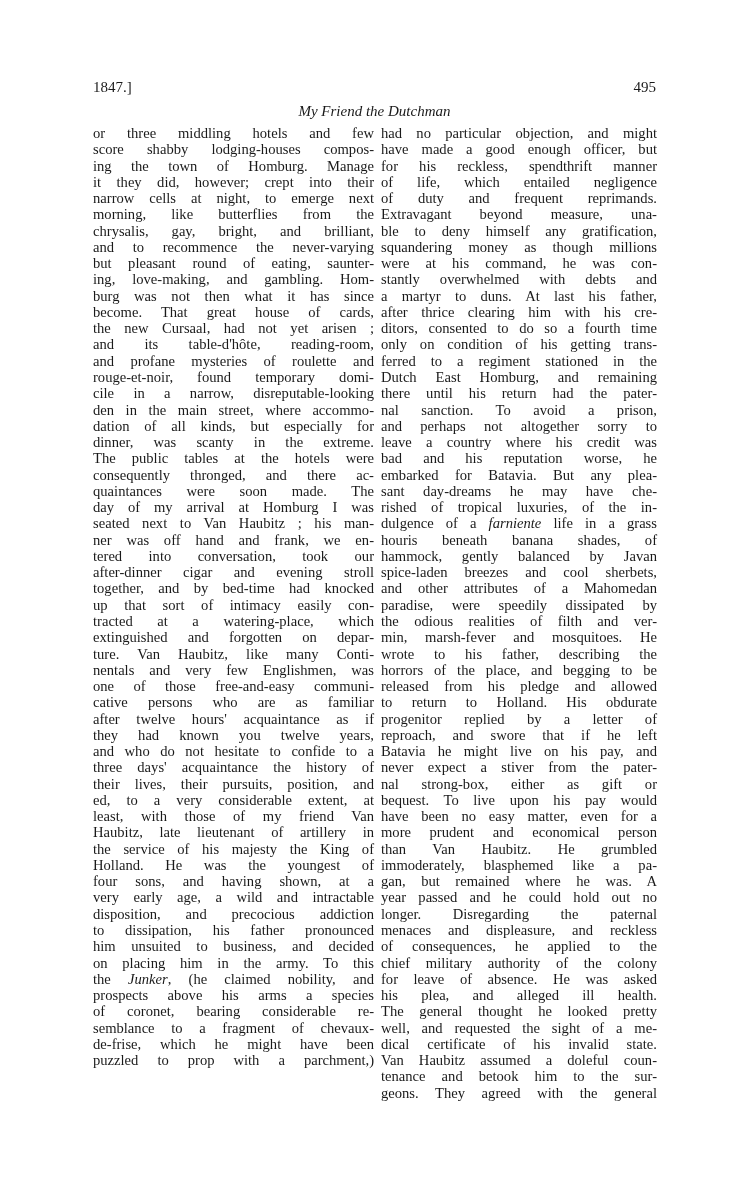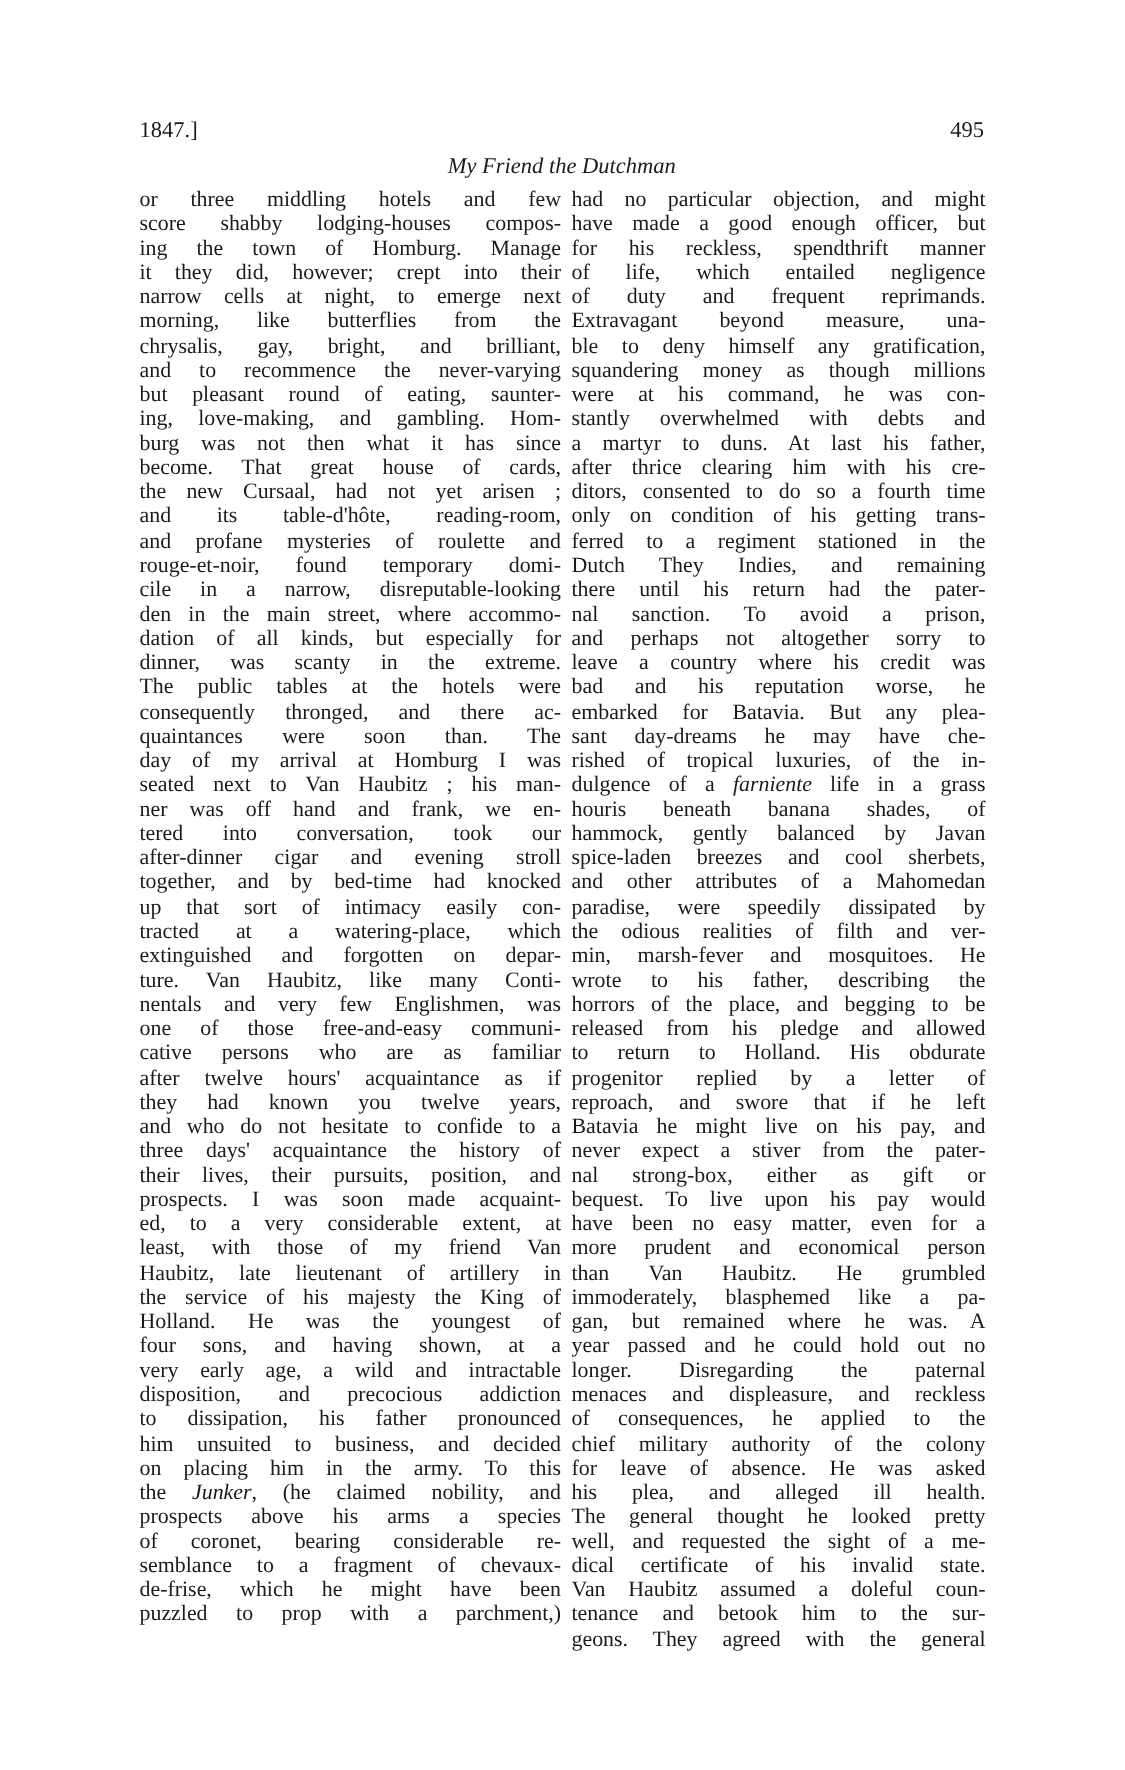--- a/index.html
+++ b/index.html
@@ -102,7 +102,7 @@
     <span class="line">ditors, consented to do so a fourth time</span>
     <span class="line">only on condition of his getting trans-</span>
     <span class="line">ferred to a regiment stationed in the</span>
-    <span class="line">Dutch They Indies, and remaining</span>
+    <span class="line">Dutch East Homburg, and remaining</span>
     <span class="line">there until his return had the pater-</span>
     <span class="line">nal sanction. To avoid a prison,</span>
     <span class="line">and perhaps not altogether sorry to</span>

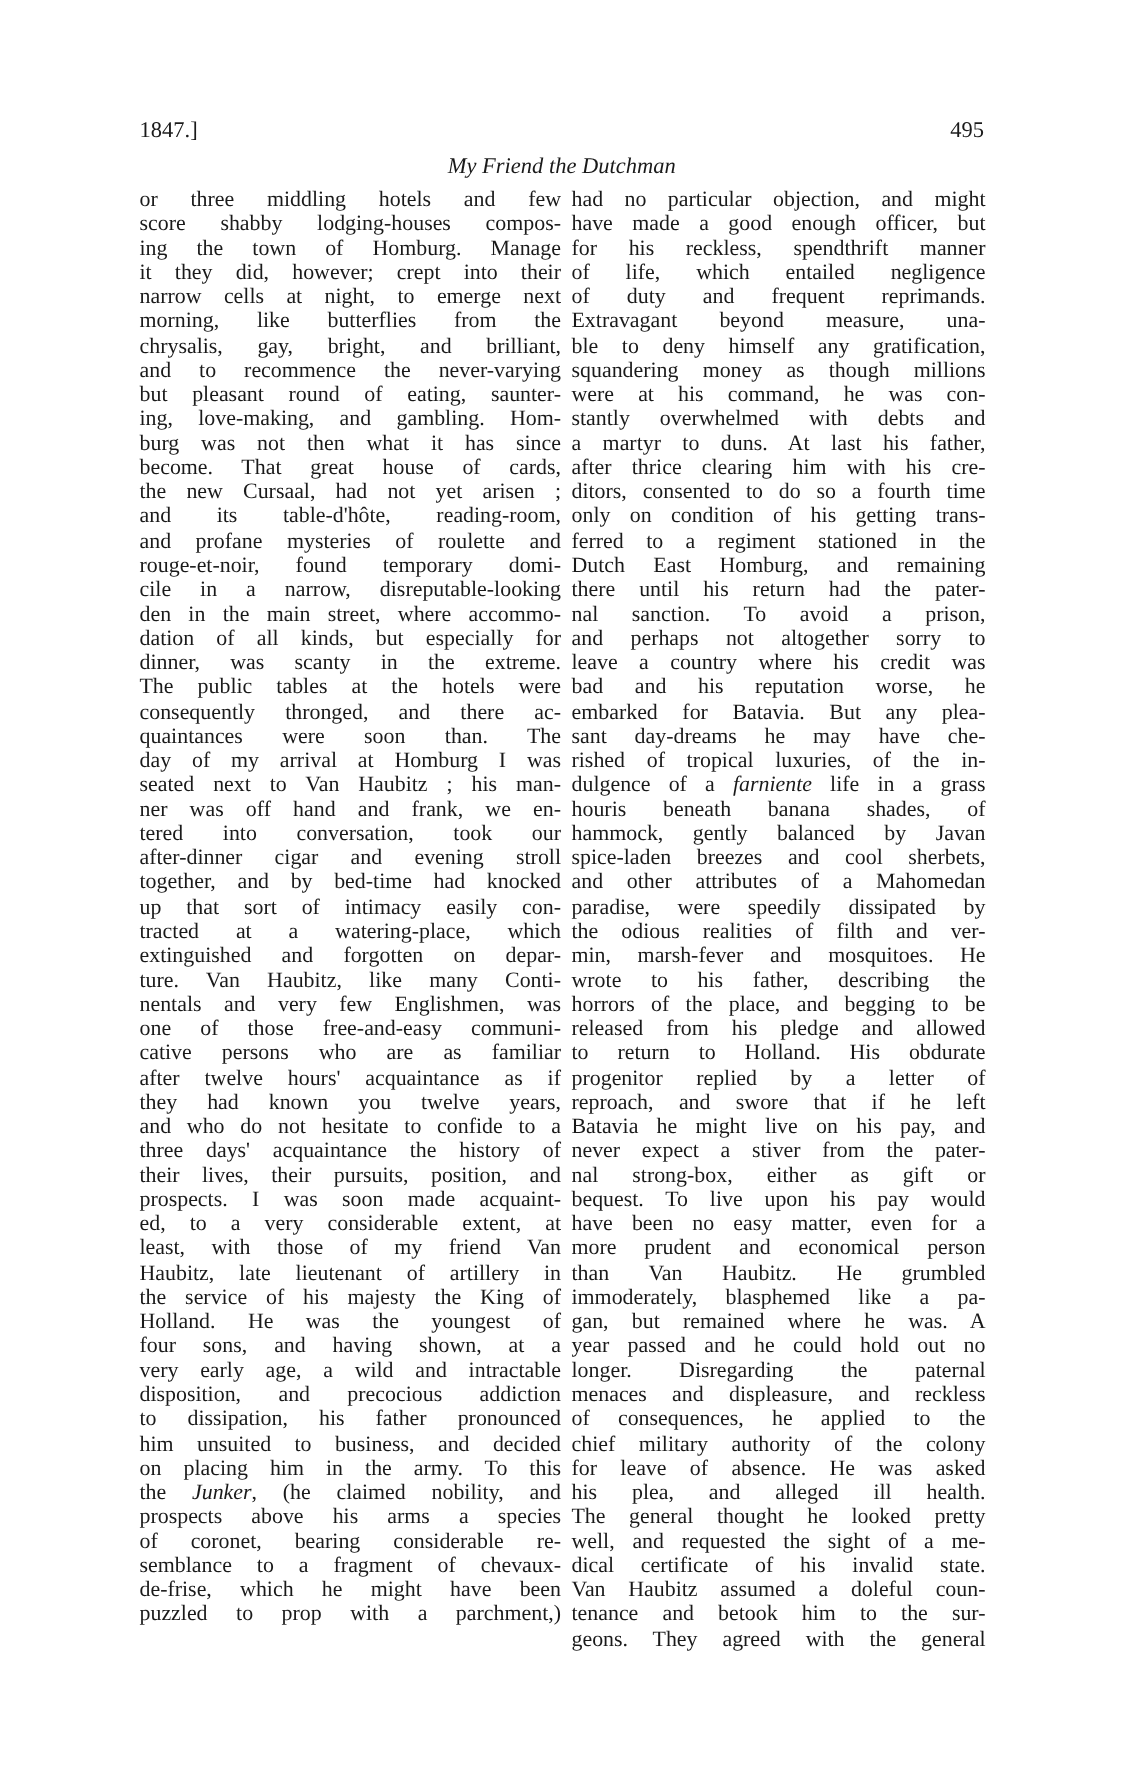--- a/index.html
+++ b/index.html
@@ -48,7 +48,7 @@
     <span class="line">dinner, was scanty in the extreme.</span>
     <span class="line">The public tables at the hotels were</span>
     <span class="line">consequently thronged, and there ac-</span>
-    <span class="line">quaintances were soon than. The</span>
+    <span class="line">quaintances were soon made. The</span>
     <span class="line">day of my arrival at Homburg I was</span>
     <span class="line">seated next to Van Haubitz ; his man-</span>
     <span class="line">ner was off hand and frank, we en-</span>

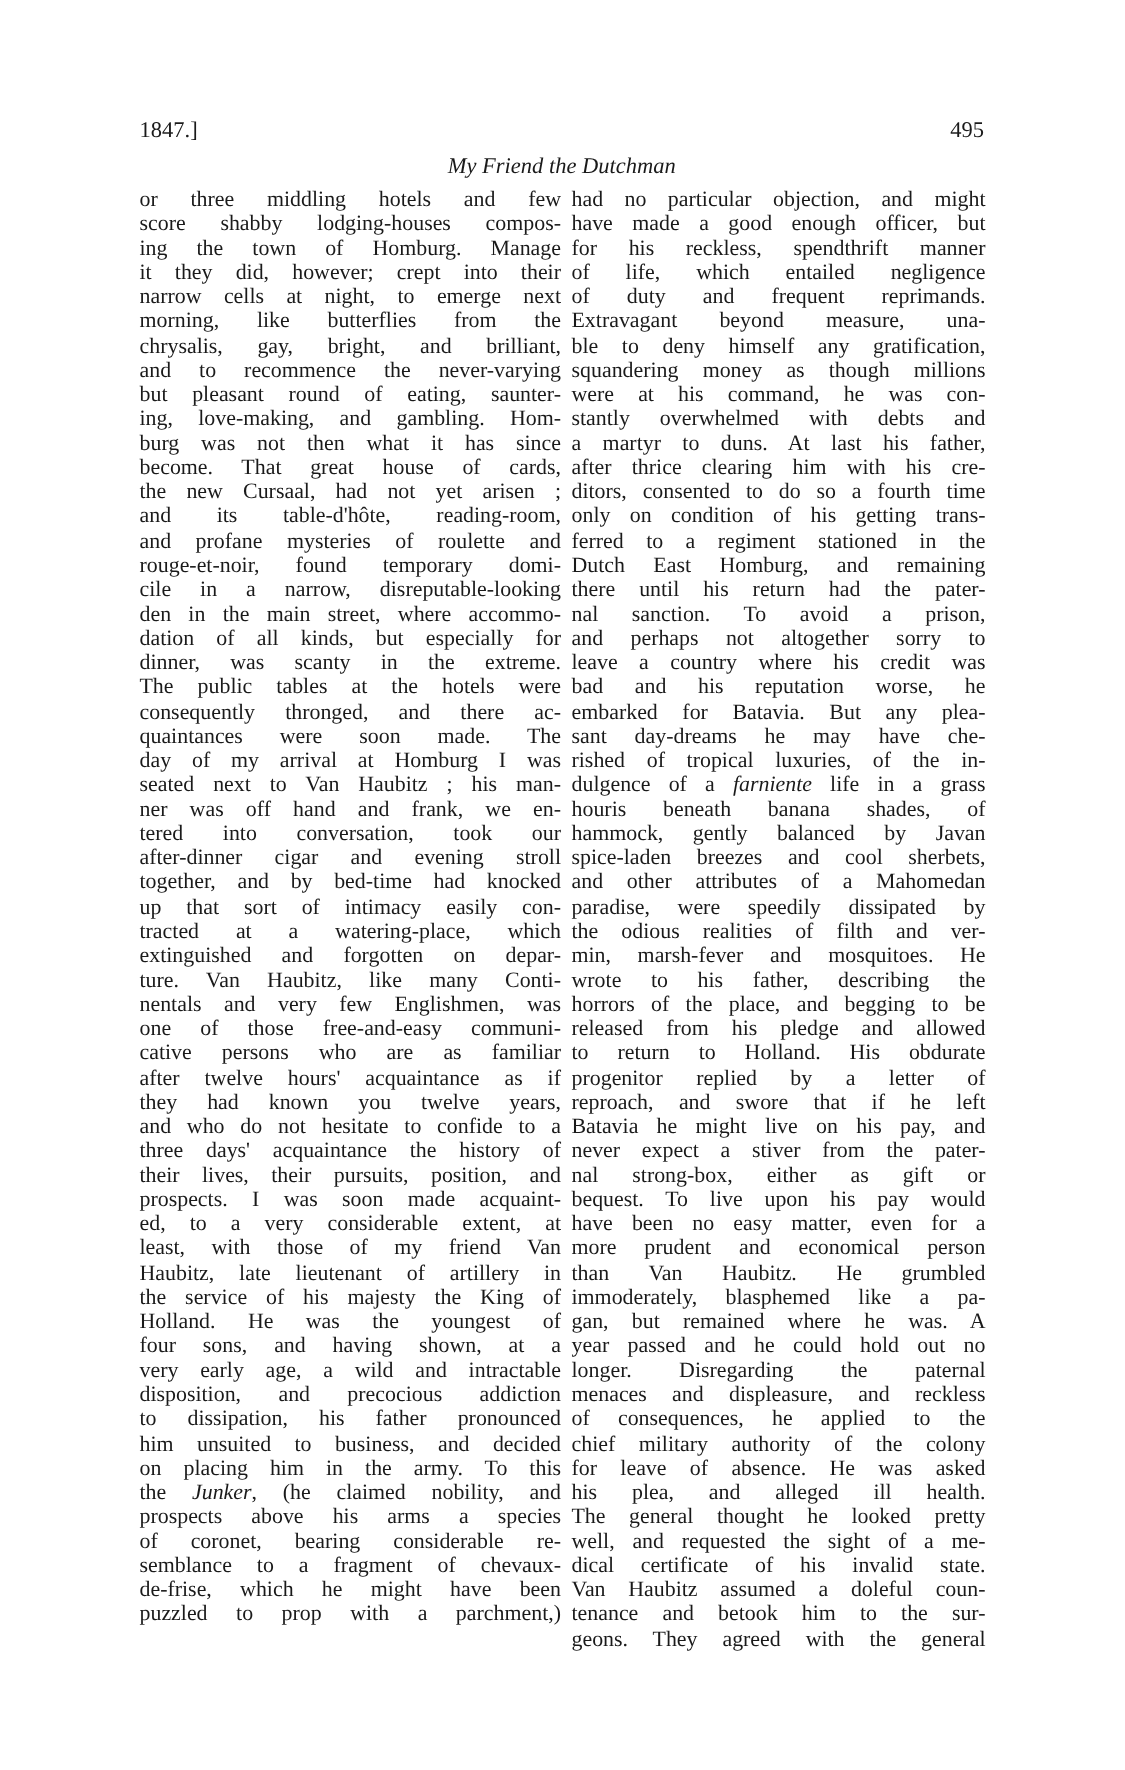--- a/index.html
+++ b/index.html
@@ -67,7 +67,6 @@
     <span class="line">and who do not hesitate to confide to a</span>
     <span class="line">three days' acquaintance the history of</span>
     <span class="line">their lives, their pursuits, position, and</span>
-    <span class="line">prospects. I was soon made acquaint-</span>
     <span class="line">ed, to a very considerable extent, at</span>
     <span class="line">least, with those of my friend Van</span>
     <span class="line">Haubitz, late lieutenant of artillery in</span>

